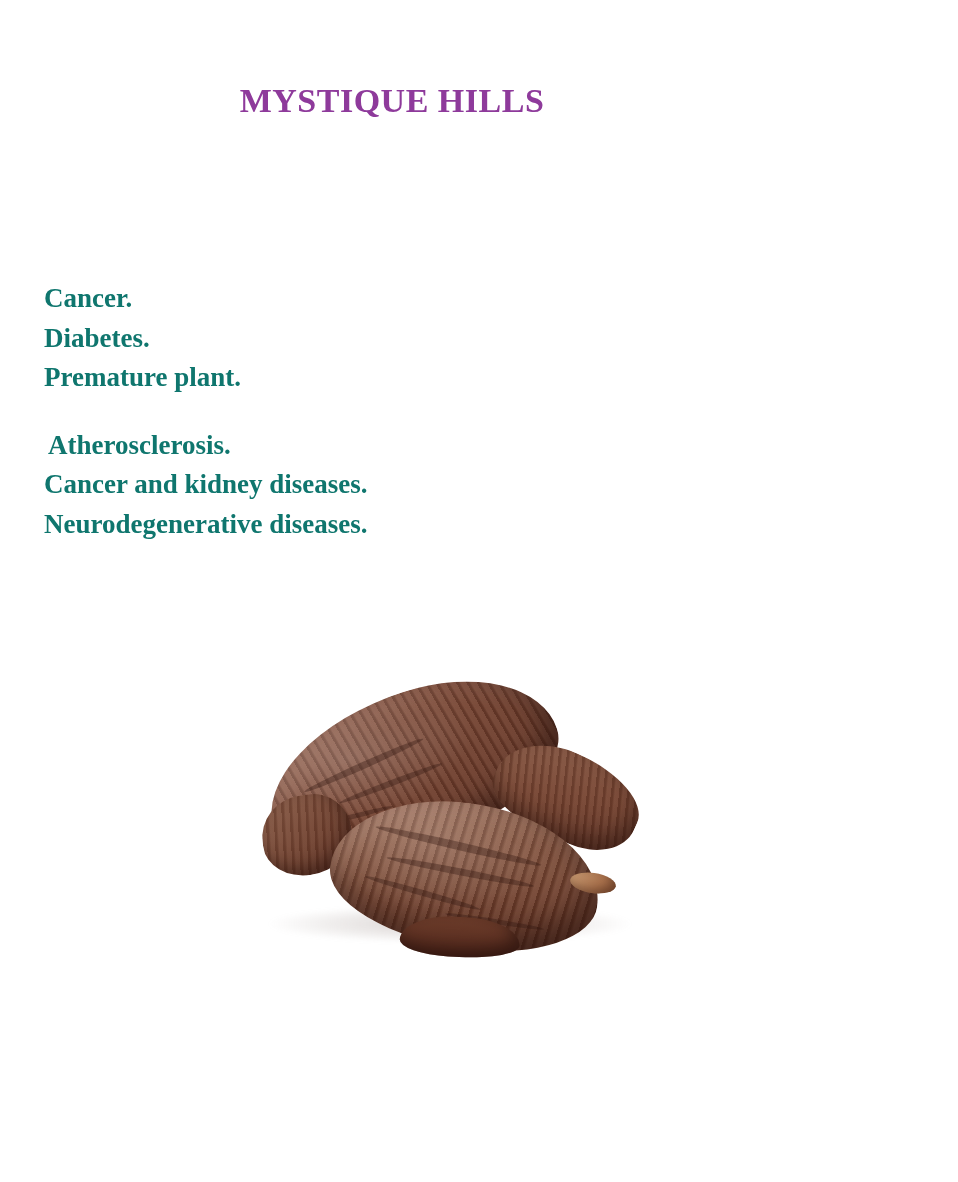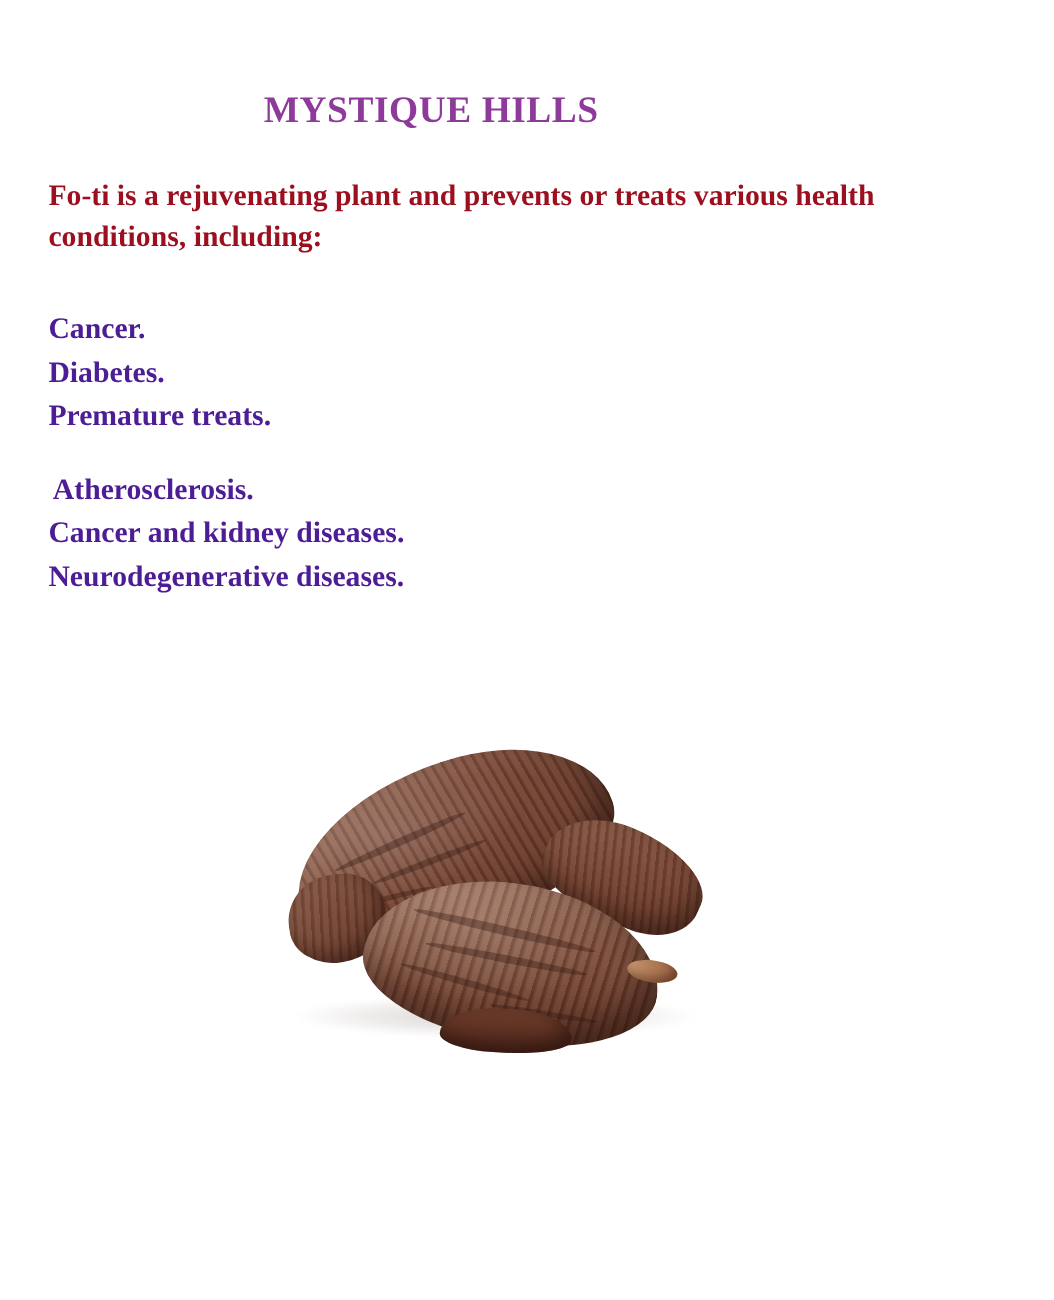--- a/index.html
+++ b/index.html
@@ -176,7 +176,6 @@
 
   <div class="title">MYSTIQUE HILLS</div>
 
-  <div class="intro">Fo-ti is a rejuvenating plant and prevents or treats various health conditions, including:</div>
 
   <ul class="list">
     <li>Cancer.</li>

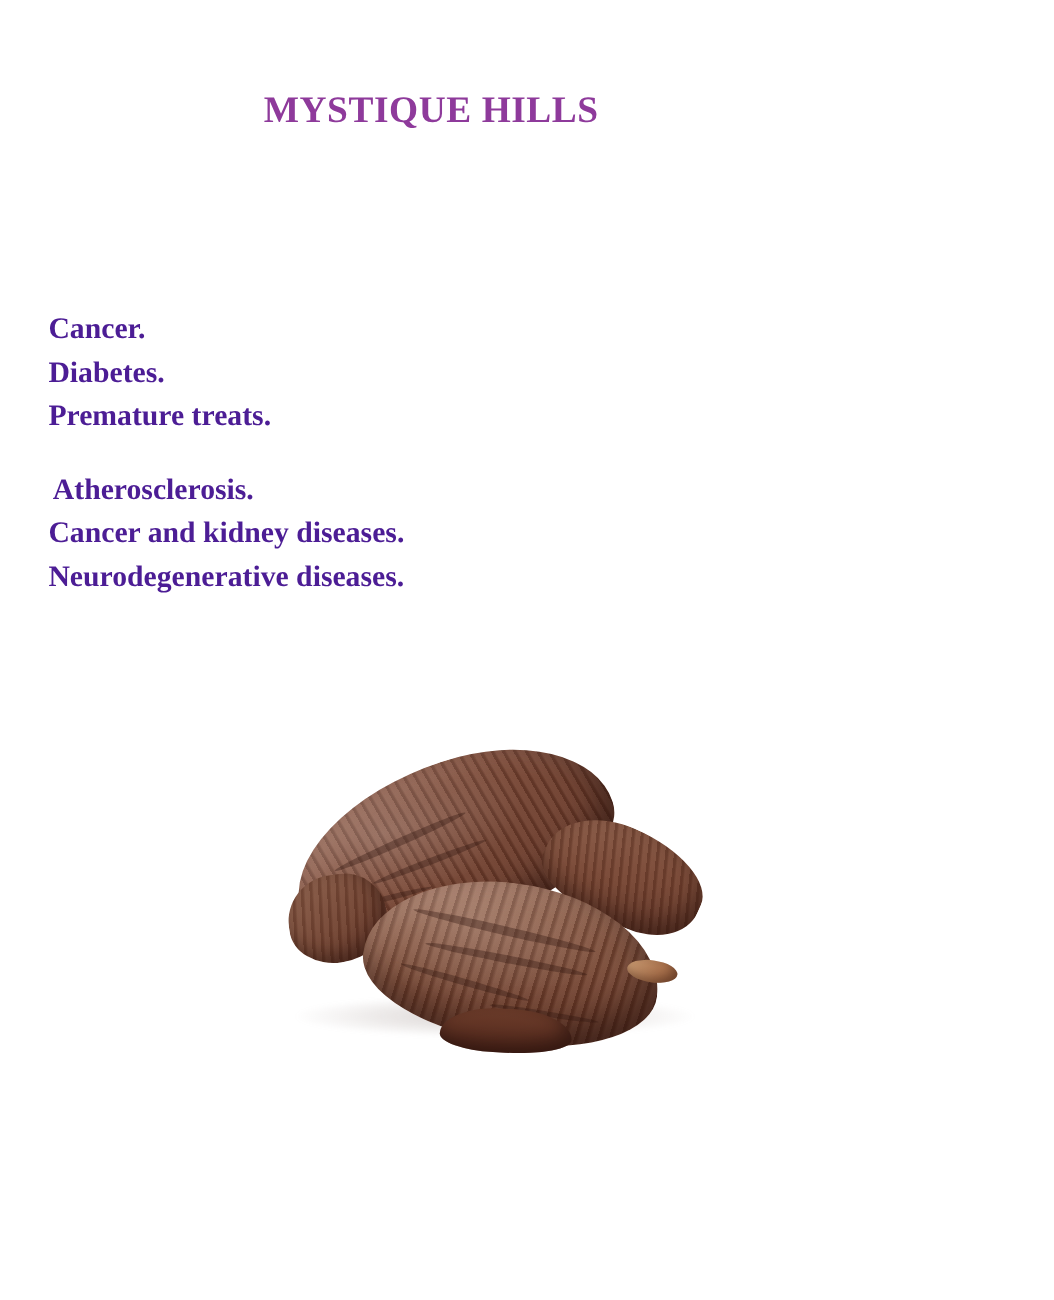--- a/index.html
+++ b/index.html
@@ -51,7 +51,7 @@
     font-weight: bold;
     font-size: 27px;
     line-height: 39.5px;
-    color: #4c1d95;
+    color: #0f766e;
     list-style: none;
     margin: 0;
     padding: 0;

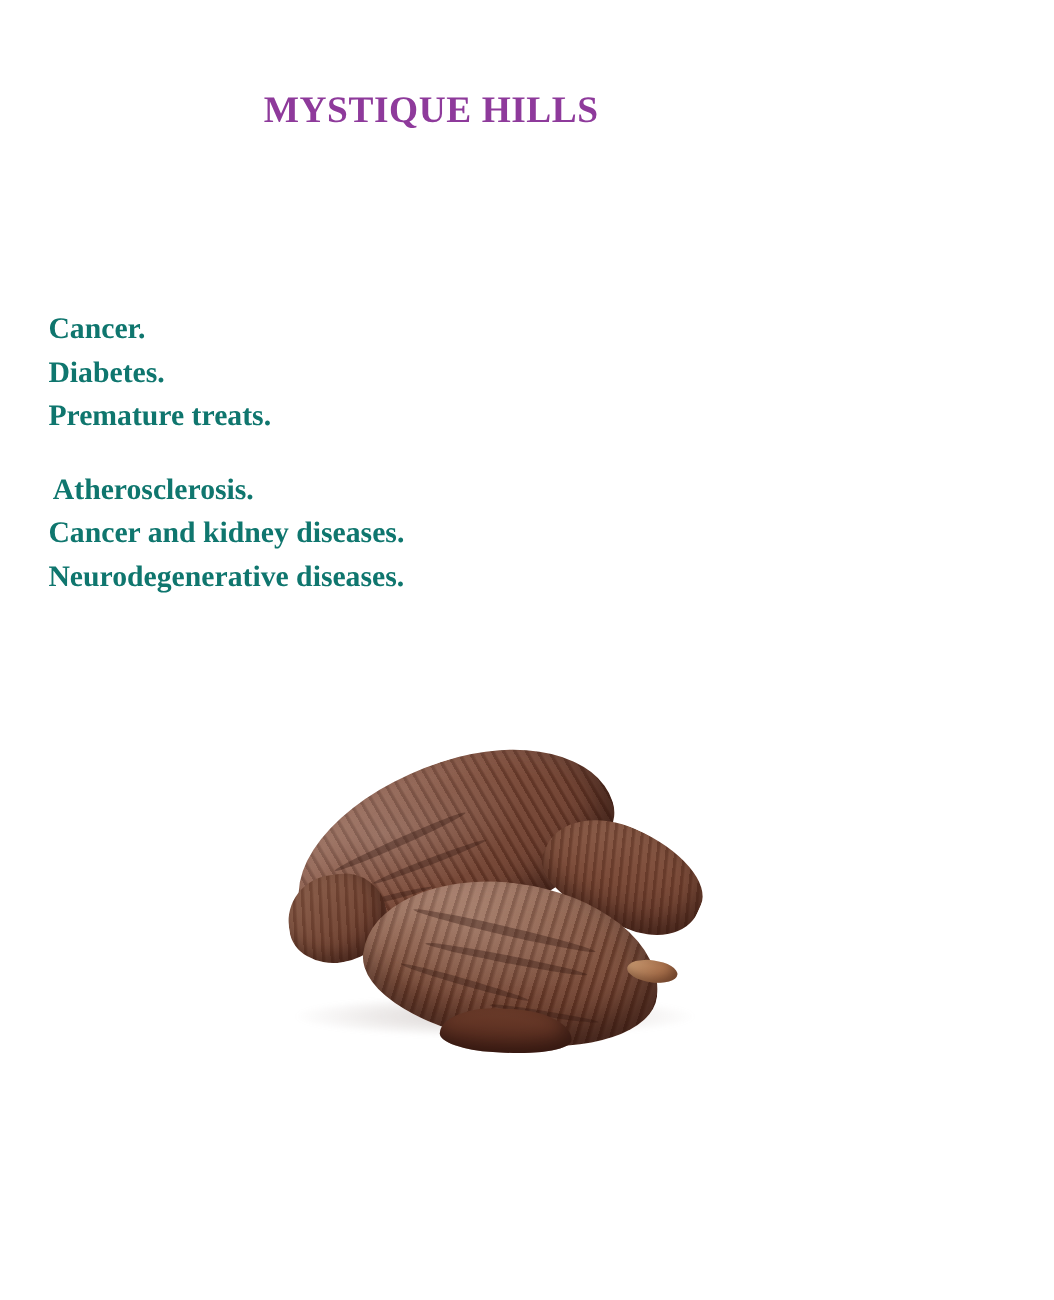--- a/index.html
+++ b/index.html
@@ -180,7 +180,7 @@
   <ul class="list">
     <li>Cancer.</li>
     <li>Diabetes.</li>
-    <li>Premature treats.</li>
+    <li>Premature plant.</li>
     <li class="indent">Atherosclerosis.</li>
     <li>Cancer and kidney diseases.</li>
     <li>Neurodegenerative diseases.</li>

